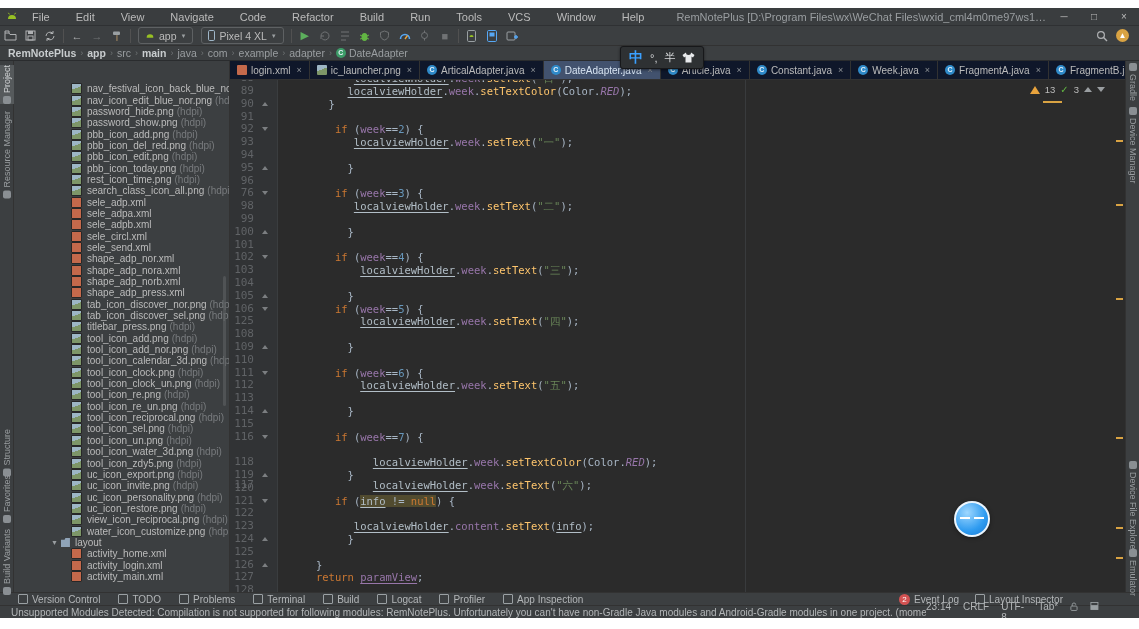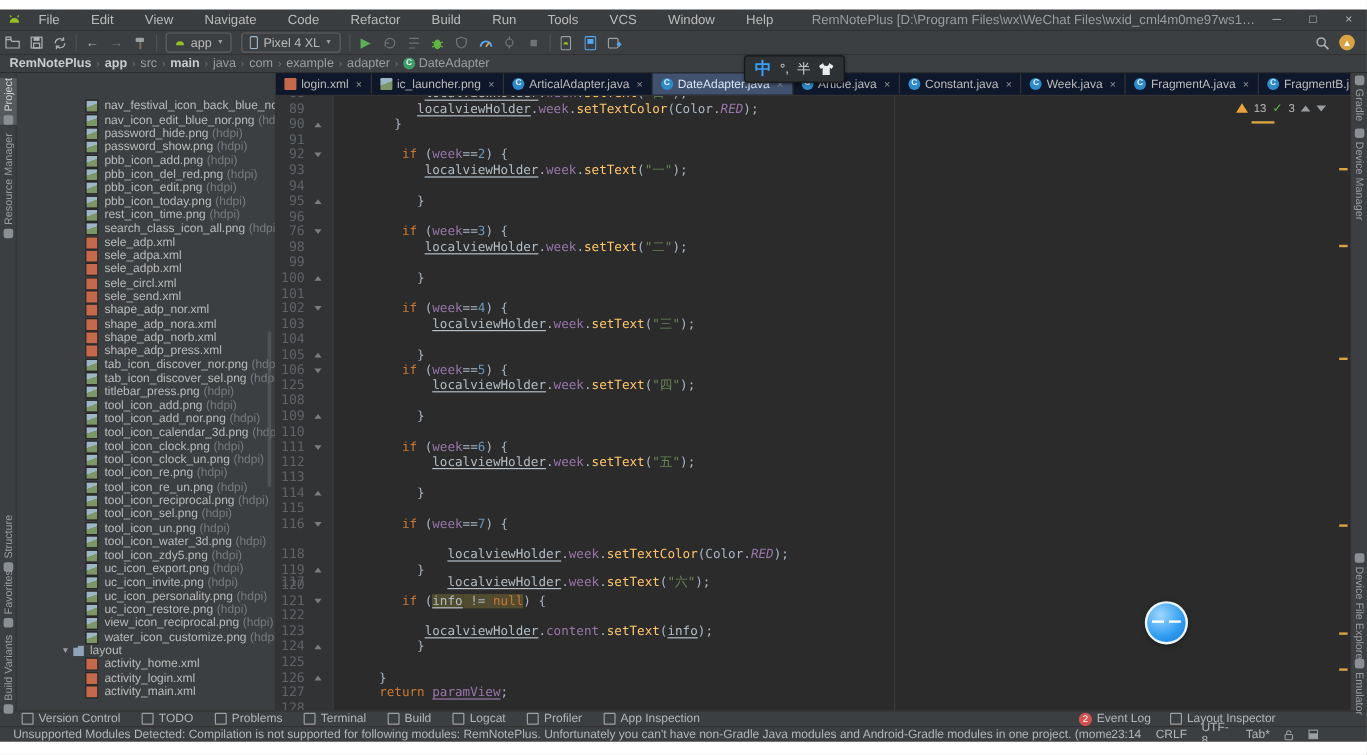--- a/index.html
+++ b/index.html
@@ -98,7 +98,7 @@
   .badge{width:11px;height:11px;border-radius:50%;background:#d25252;color:#fff;font-size:8px;display:inline-flex;align-items:center;justify-content:center;}
   .statusbar{position:absolute;left:0;top:597px;width:100%;height:13px;background:#3c3f41;border-top:1px solid #323232;display:flex;align-items:center;box-sizing:border-box;font-size:10px;color:#b3b6b8;}
   .sb-msg{margin-left:6px;display:flex;align-items:center;gap:5px;white-space:nowrap;overflow:hidden;}
-  .sb-right{margin-left:auto;display:flex;align-items:center;gap:12px;margin-right:40px;}
+  .sb-right{margin-left:auto;display:flex;gap:12px;margin-right:40px;}
 
   
   .ime{position:absolute;left:620px;top:38px;height:21px;background:#2e3133;border:1px solid #17181a;border-radius:3px;display:flex;align-items:center;gap:7px;padding:0 8px;z-index:60;box-shadow:0 1px 3px rgba(0,0,0,.5);}

